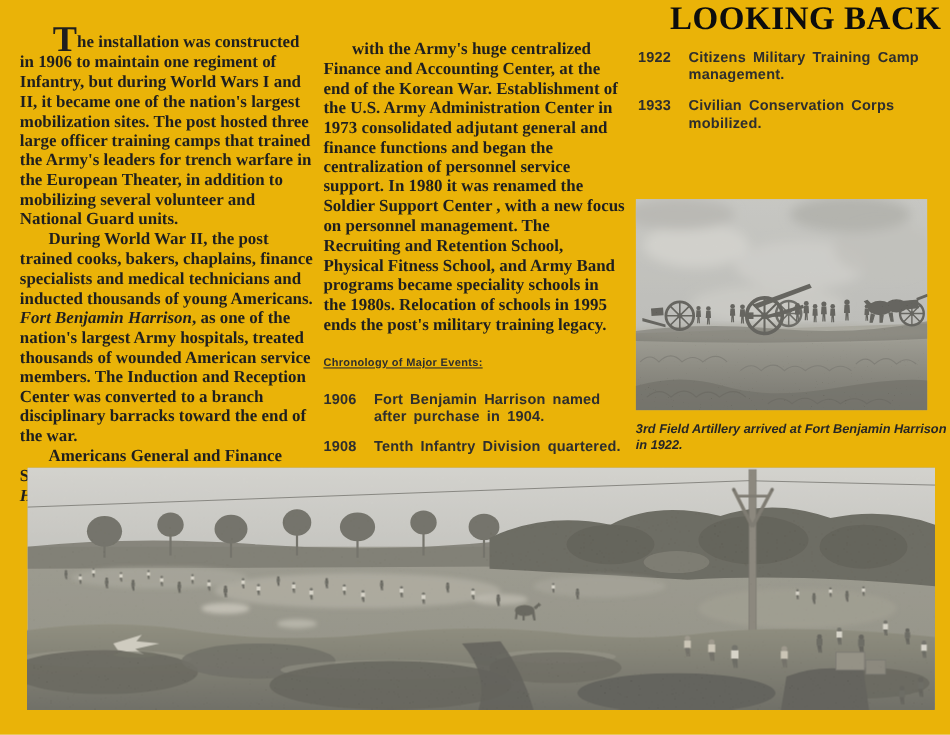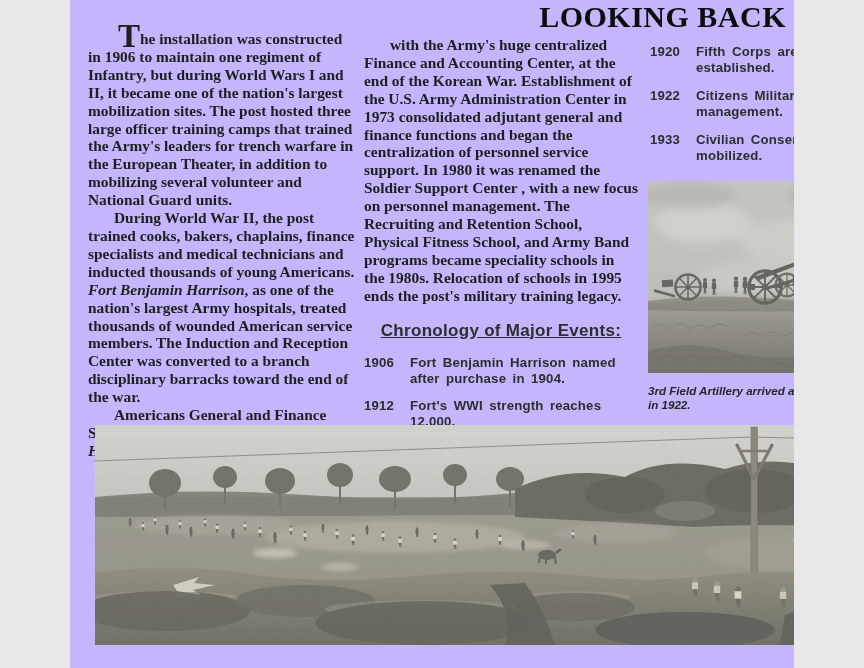--- a/index.html
+++ b/index.html
@@ -4,7 +4,7 @@
 <style>
   html,body{margin:0;padding:0;background:#e8e8e8;}
   .page{
-    position:relative;width:724px;height:668px;background:#c4b5fd;
+    position:relative;width:864px;height:668px;background:#eab308;
     font-family:"Liberation Serif",serif;color:#1f1f1f;overflow:hidden;
     margin:0 auto;
   }

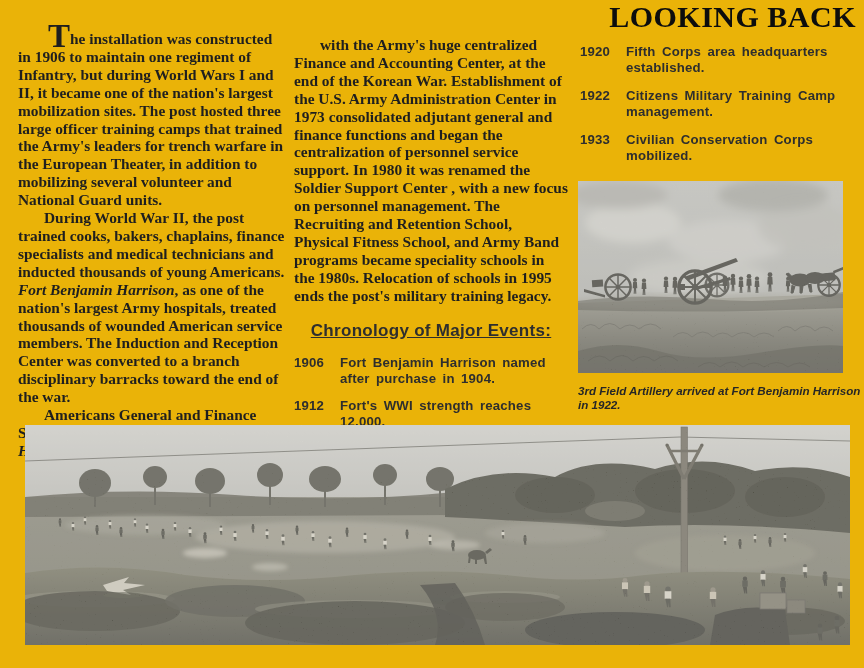--- a/index.html
+++ b/index.html
@@ -79,10 +79,6 @@
   <div class="col col3">
     <div class="chron" style="margin-top:0">
       <div id="chron3-list">
-          <div class="ev">
-            <span class="year">1920</span>
-            <span class="desc">Fifth Corps area headquarters established.</span>
-          </div>
           <div class="ev">
             <span class="year">1922</span>
             <span class="desc">Citizens Military Training Camp management.</span>

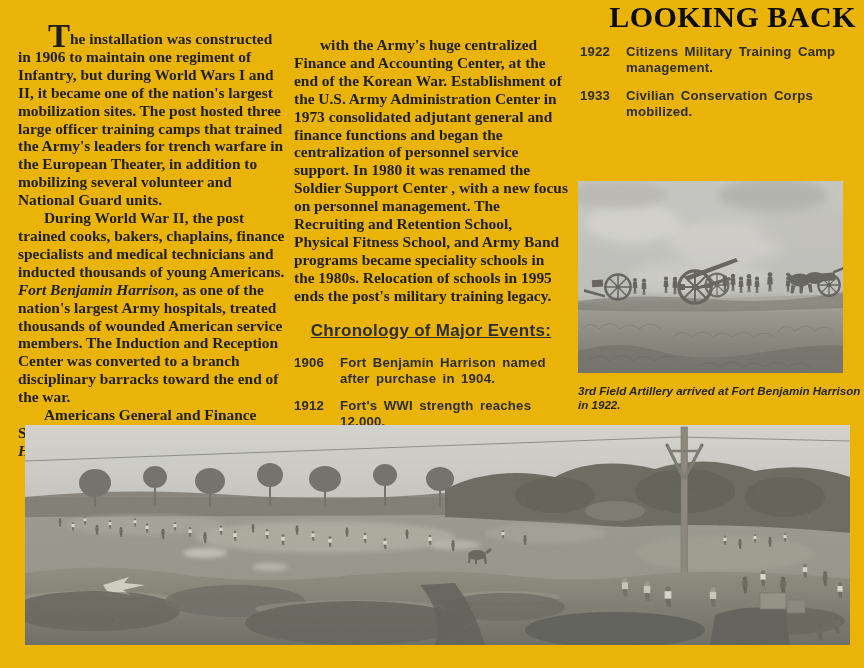--- a/index.html
+++ b/index.html
@@ -24,8 +24,8 @@
   }
   .chron{margin-top:17px;font-family:"Liberation Sans",sans-serif;color:#2e2e2e;}
   .chron-heading{
-    font-weight:700;font-size:17px;text-decoration:underline;
-    letter-spacing:0.3px;margin-bottom:15px;text-align:center;
+    font-weight:700;font-size:10px;text-decoration:underline;
+    letter-spacing:0.3px;margin-bottom:15px;
   }
   .ev{display:flex;font-weight:700;font-size:13.2px;line-height:16px;
       letter-spacing:0.2px;word-spacing:2.5px;margin-bottom:11px;}

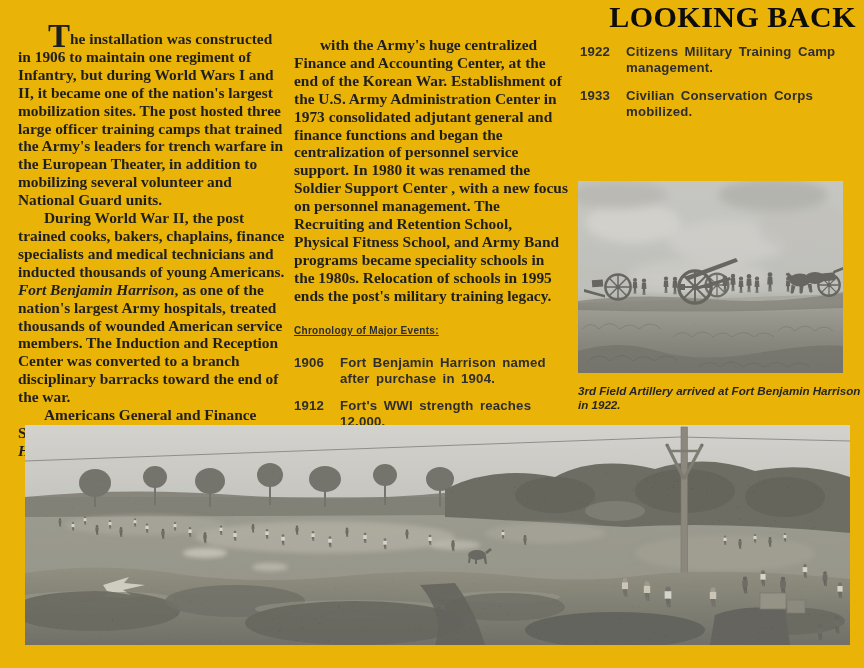--- a/index.html
+++ b/index.html
@@ -67,6 +67,10 @@
           <div class="ev">
             <span class="year">1906</span>
             <span class="desc">Fort Benjamin Harrison named after purchase in 1904.</span>
+          </div>
+          <div class="ev">
+            <span class="year">1908</span>
+            <span class="desc">Tenth Infantry Division quartered.</span>
           </div>
           <div class="ev">
             <span class="year">1912</span>

